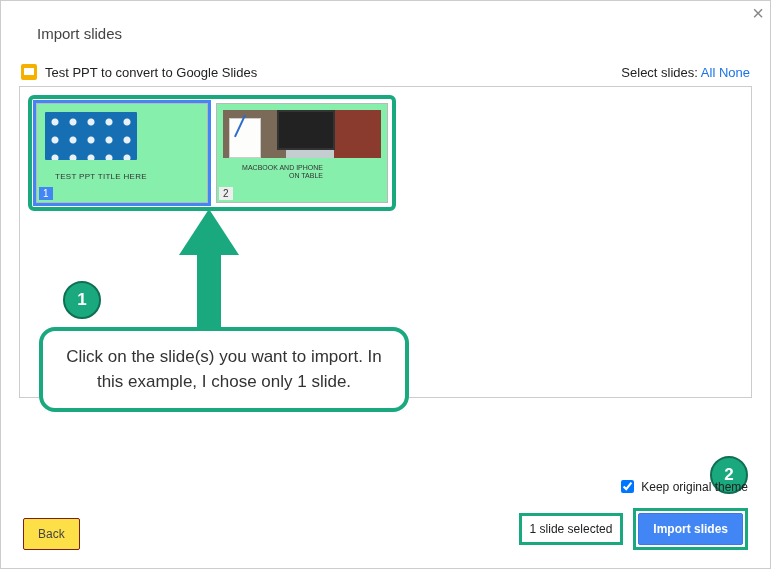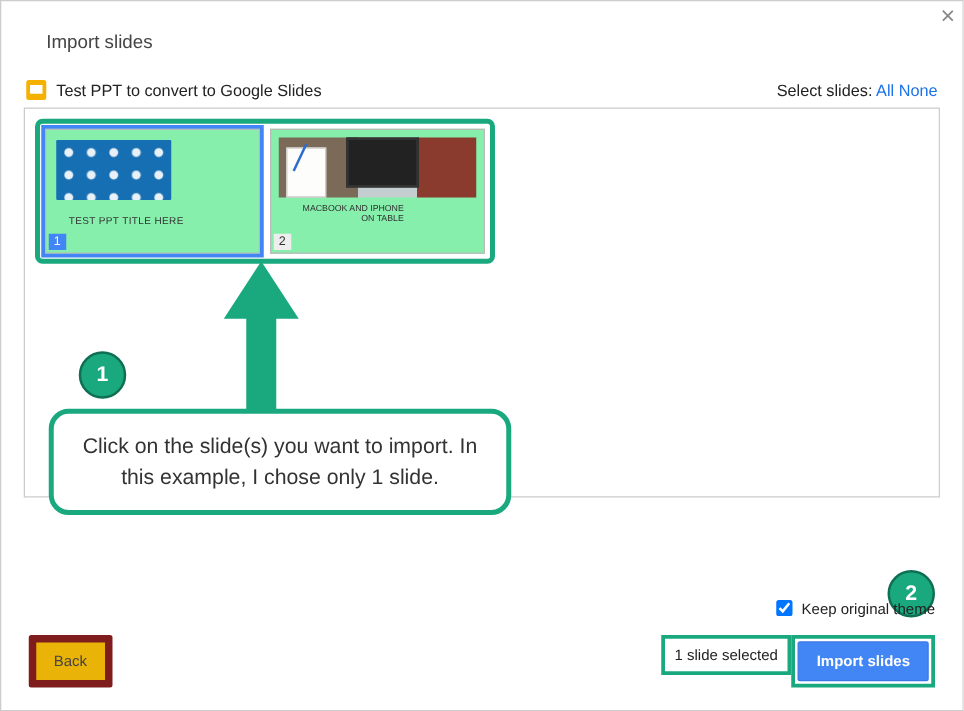--- a/index.html
+++ b/index.html
@@ -40,7 +40,7 @@
   
   .footer{position:absolute;left:0;right:0;bottom:0;height:84px;padding:0 22px 18px 22px;box-sizing:border-box;display:flex;align-items:flex-end;justify-content:space-between}
   .btn{font-size:12px;padding:8px 14px;cursor:pointer;border-radius:2px}
-  .btn-back{background:#eab308;border:6px solid #7f1d1d;color:#444}
+  .btn-back{background:#fde047;border:1px solid #7f1d1d;color:#444}
   .btn-cancel{background:#f1f1f1;border:1px solid #d9d9d9;color:#444}
   .btn-primary{background:#4285f4;border:1px solid #3b78e7;color:#fff;font-weight:bold}
   .right-group{display:flex;flex-direction:column;align-items:flex-end;gap:12px}

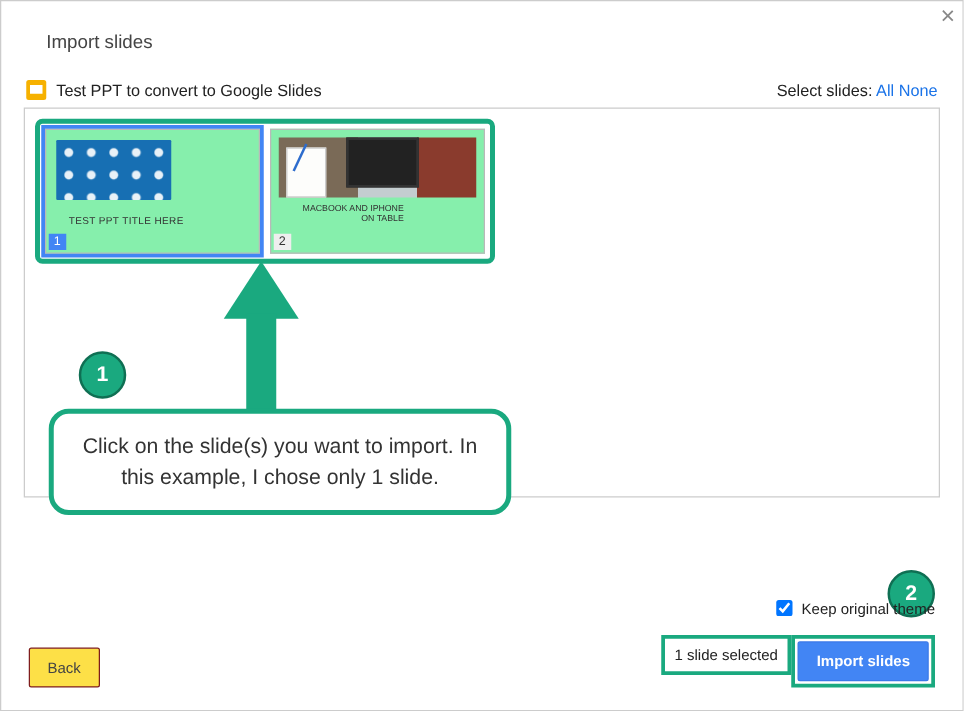--- a/index.html
+++ b/index.html
@@ -45,7 +45,7 @@
   .btn-primary{background:#4285f4;border:1px solid #3b78e7;color:#fff;font-weight:bold}
   .right-group{display:flex;flex-direction:column;align-items:flex-end;gap:12px}
   .keep{font-size:12px;color:#222;display:flex;align-items:center;gap:4px}
-  .bottom-row{display:flex;align-items:flex-start;}
+  .bottom-row{display:flex;align-items:center;gap:10px}
   .sel-count{font-size:12px;color:#222;border:3px solid #1aa97f;padding:6px 8px}
   .import-outline{border:3px solid #1aa97f;padding:2px;display:inline-block}
 </style>

